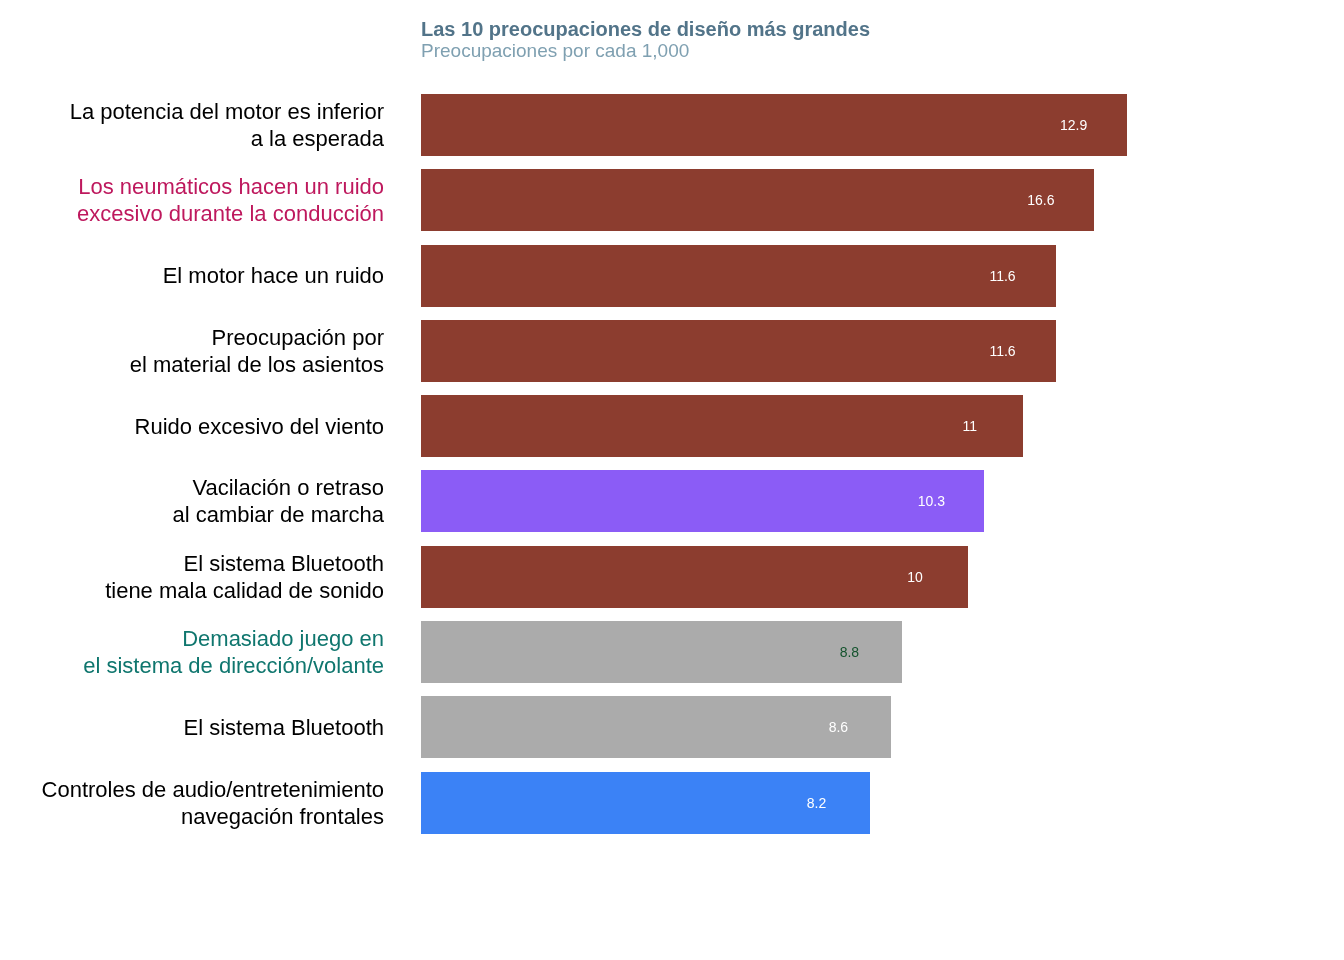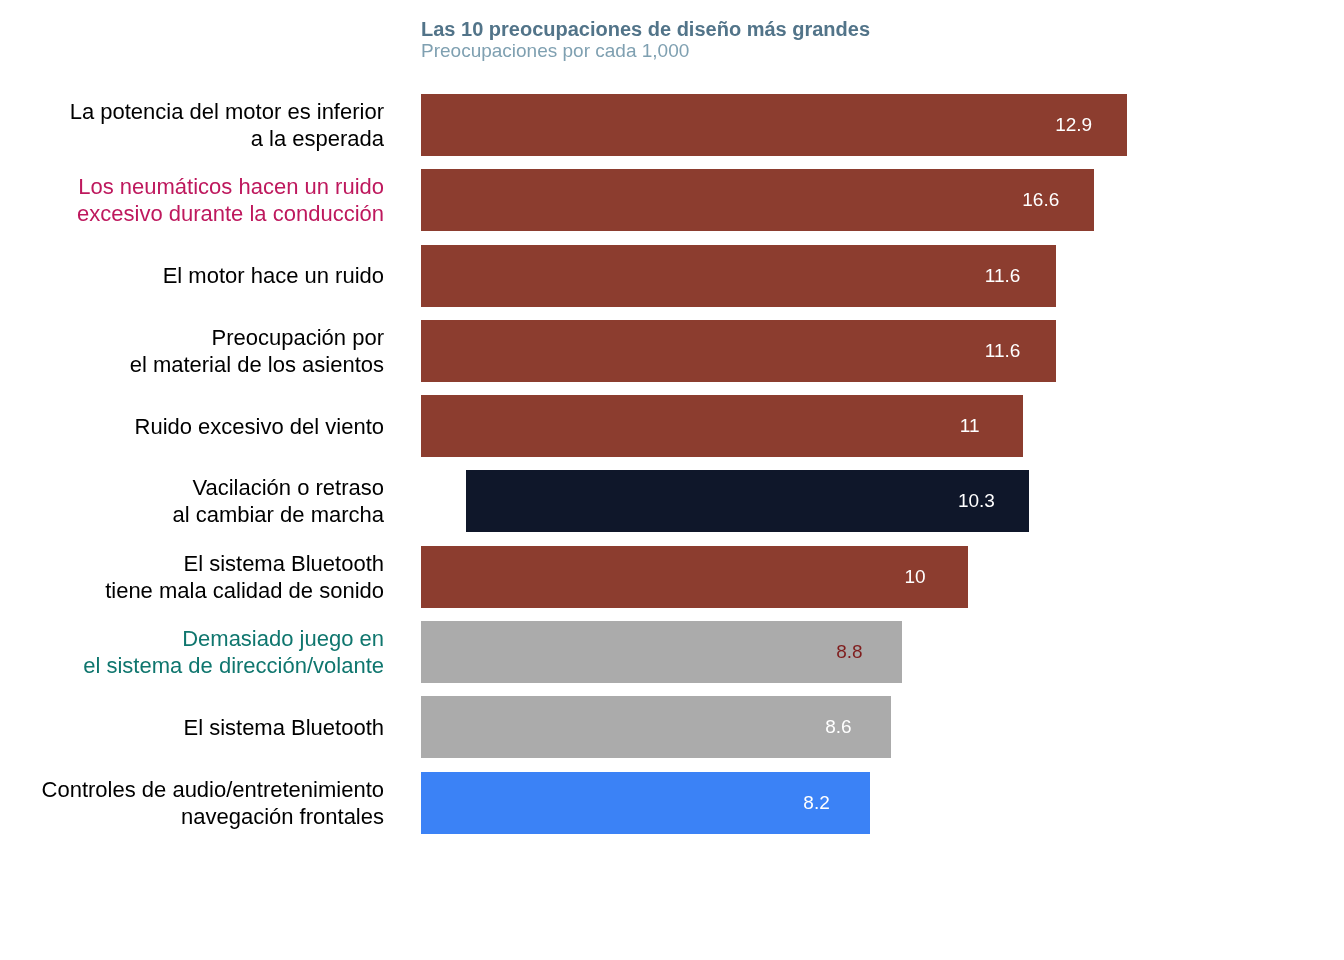--- a/index.html
+++ b/index.html
@@ -62,7 +62,7 @@
     top: 50%;
     right: 53px;
     transform: translate(50%, -50%);
-    font-size: 19px;
+    font-size: 14px;
     white-space: nowrap;
   }
 </style>

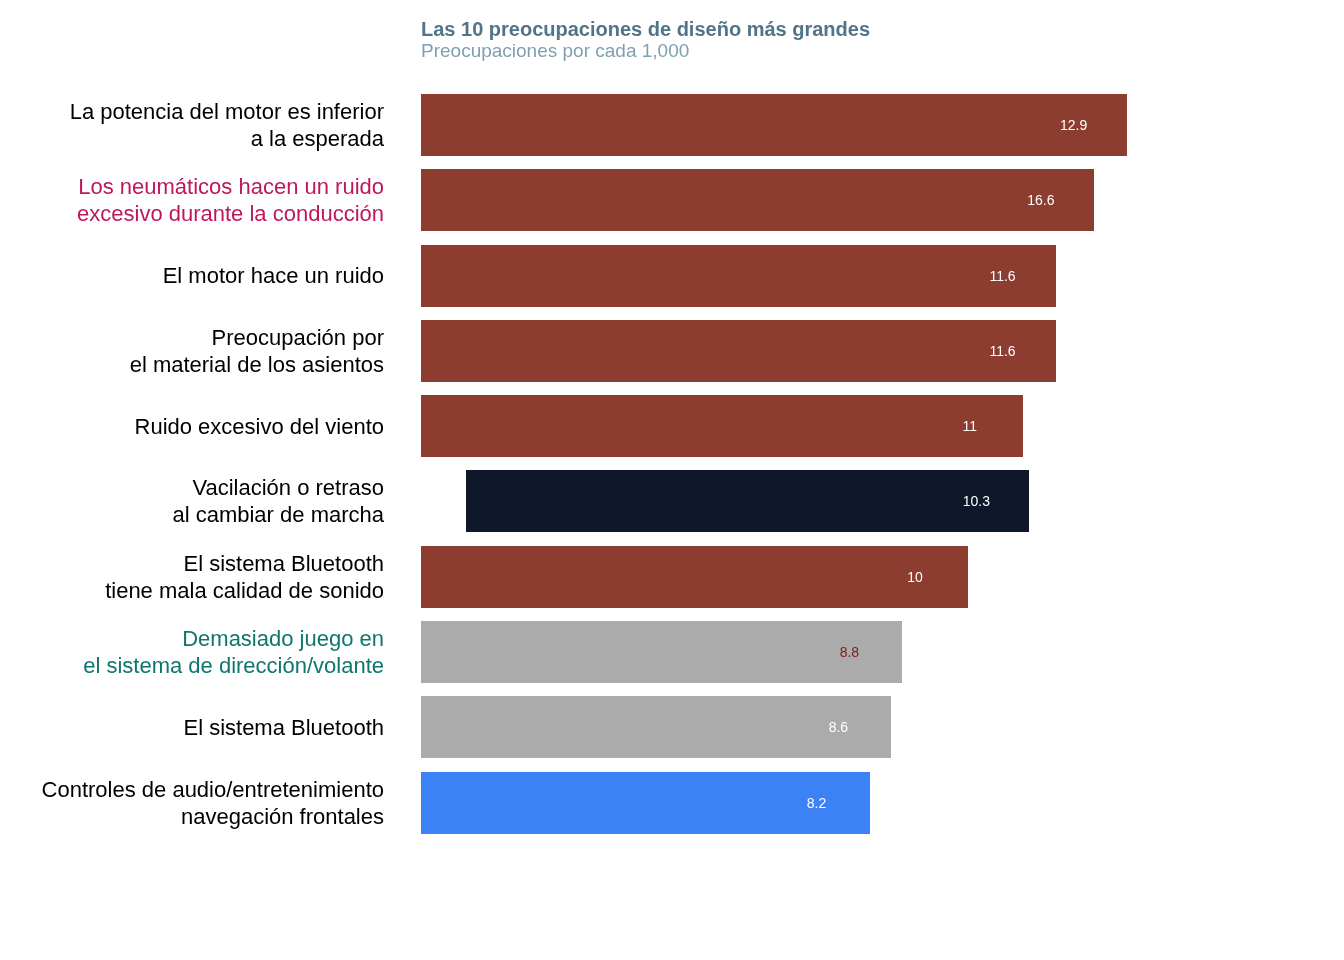--- a/index.html
+++ b/index.html
@@ -123,7 +123,7 @@
           <div>Vacilación o retraso</div>
           <div>al cambiar de marcha</div>
         </div>
-        <div class="bar" style="width: 563.41px; background: #0f172a; margin-left: 45px;">
+        <div class="bar" style="width: 563.41px; background: #8b5cf6;">
           <span class="val" style="color: rgb(255, 255, 255);">10.3</span>
         </div>
       </div>

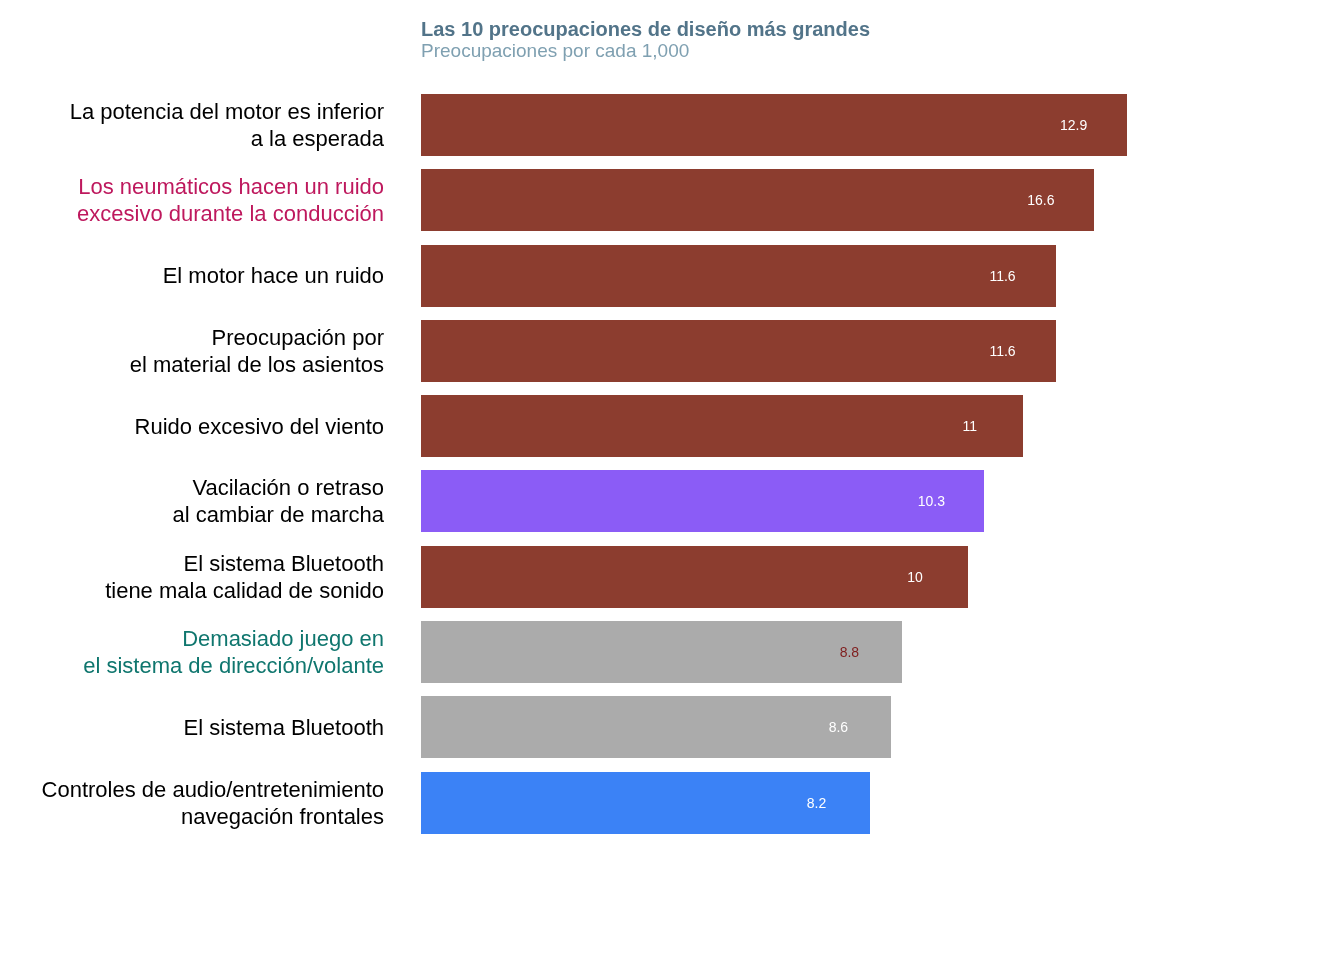--- a/index.html
+++ b/index.html
@@ -142,7 +142,7 @@
           <div>el sistema de dirección/volante</div>
         </div>
         <div class="bar" style="width: 481.36px; background: rgb(171, 171, 171);">
-          <span class="val" style="color: #7f1d1d;">8.8</span>
+          <span class="val" style="color: #14532d;">8.8</span>
         </div>
       </div>
       <div class="row">

